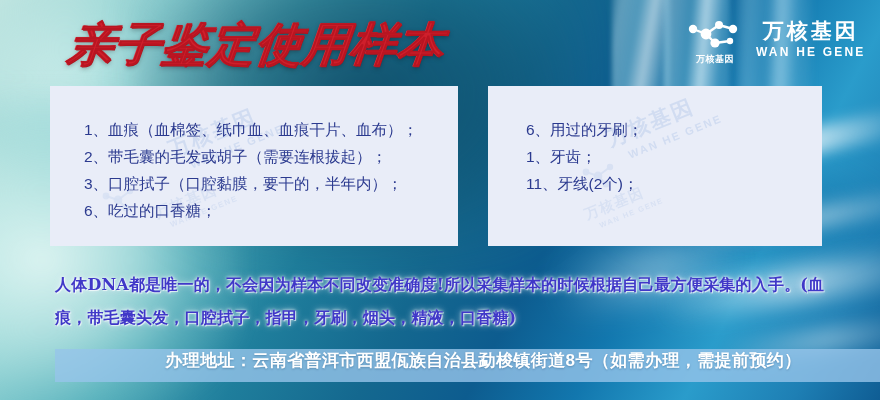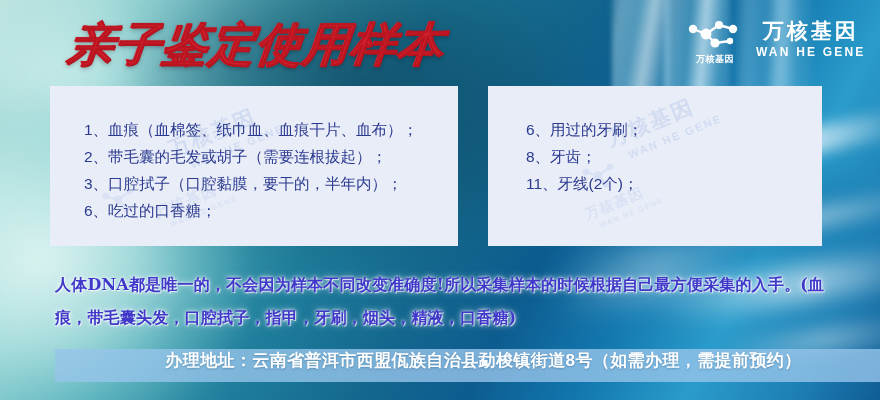--- a/index.html
+++ b/index.html
@@ -379,7 +379,7 @@
     </div>
     <ul class="panel-list">
       <li>6、用过的牙刷；</li>
-      <li>8、牙齿；</li>
+      <li>1、牙齿；</li>
       <li>11、牙线(2个)；</li>
     </ul>
   </div>

